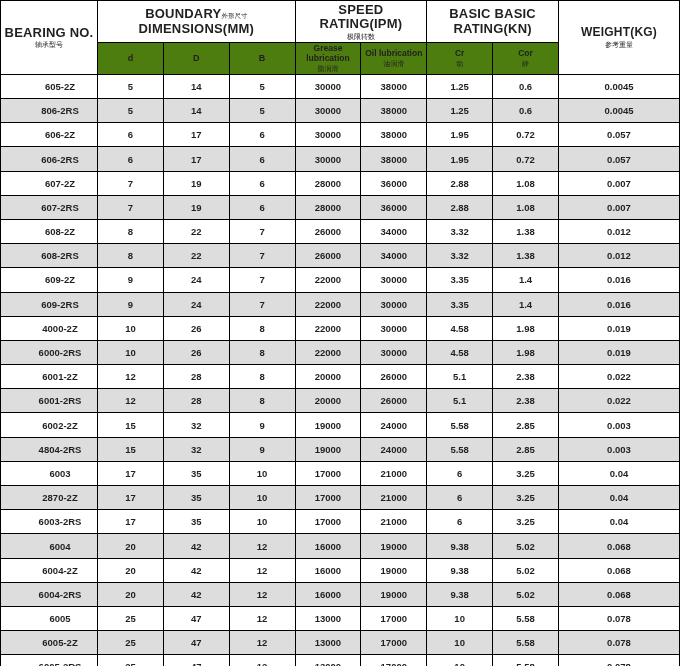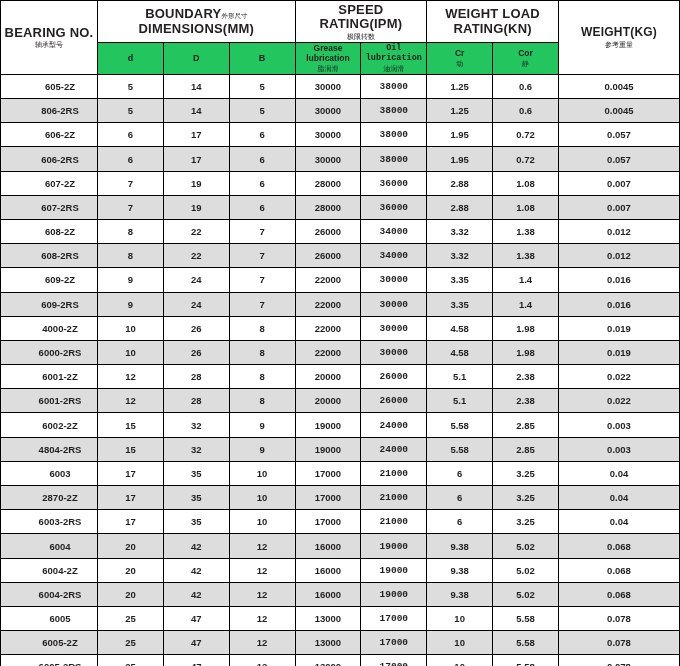--- a/index.html
+++ b/index.html
@@ -120,7 +120,7 @@
         <span class="hdr-cn">极限转数</span>
       </th>
       <th colspan="2">
-        <span class="hdr-en">WEIGHT LOAD</span>
+        <span class="hdr-en">BASIC BASIC</span>
         <span class="hdr-en" style="display:block;">RATING(KN)</span>
       </th>
       <th class="w-wt" rowspan="2">

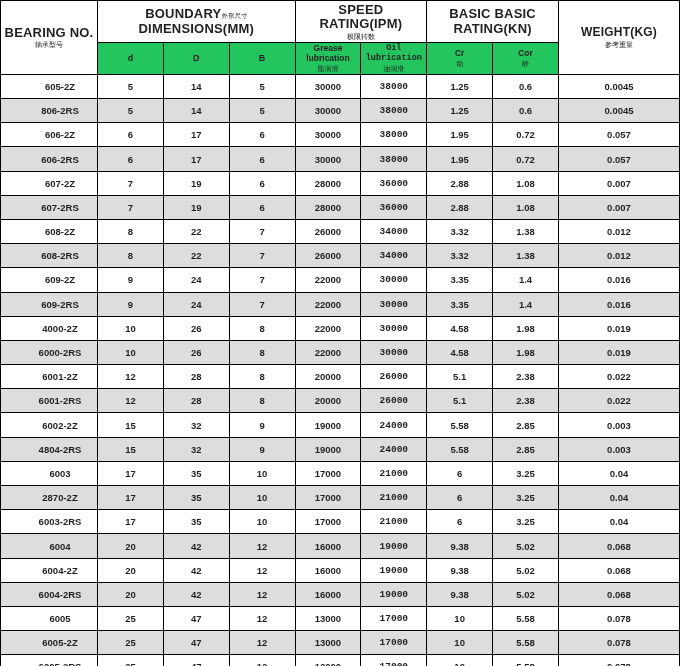--- a/index.html
+++ b/index.html
@@ -35,7 +35,7 @@
   }
   thead tr.h2 th {
     height: 22px;
-    background: #22c55e;
+    background: #4d7c0f;
     font-size: 8px;
     font-weight: bold;
     line-height: 1.15;

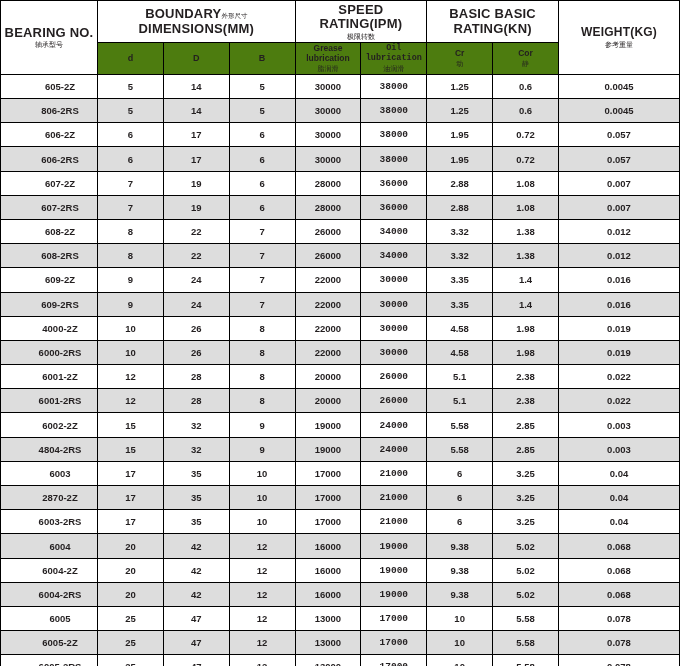--- a/index.html
+++ b/index.html
@@ -96,7 +96,7 @@
   .w-D     { width: 44px; }
   .w-B     { width: 44px; }
   .w-gl    { width: 120px; }
-  .w-ol    { width: 124px; font-family: Liberation Mono, monospace; }
+  .w-ol    { width: 124px; }
   .w-cr    { width: 48px; }
   .w-cor   { width: 48px; }
   .w-wt    { width: 116px; }

